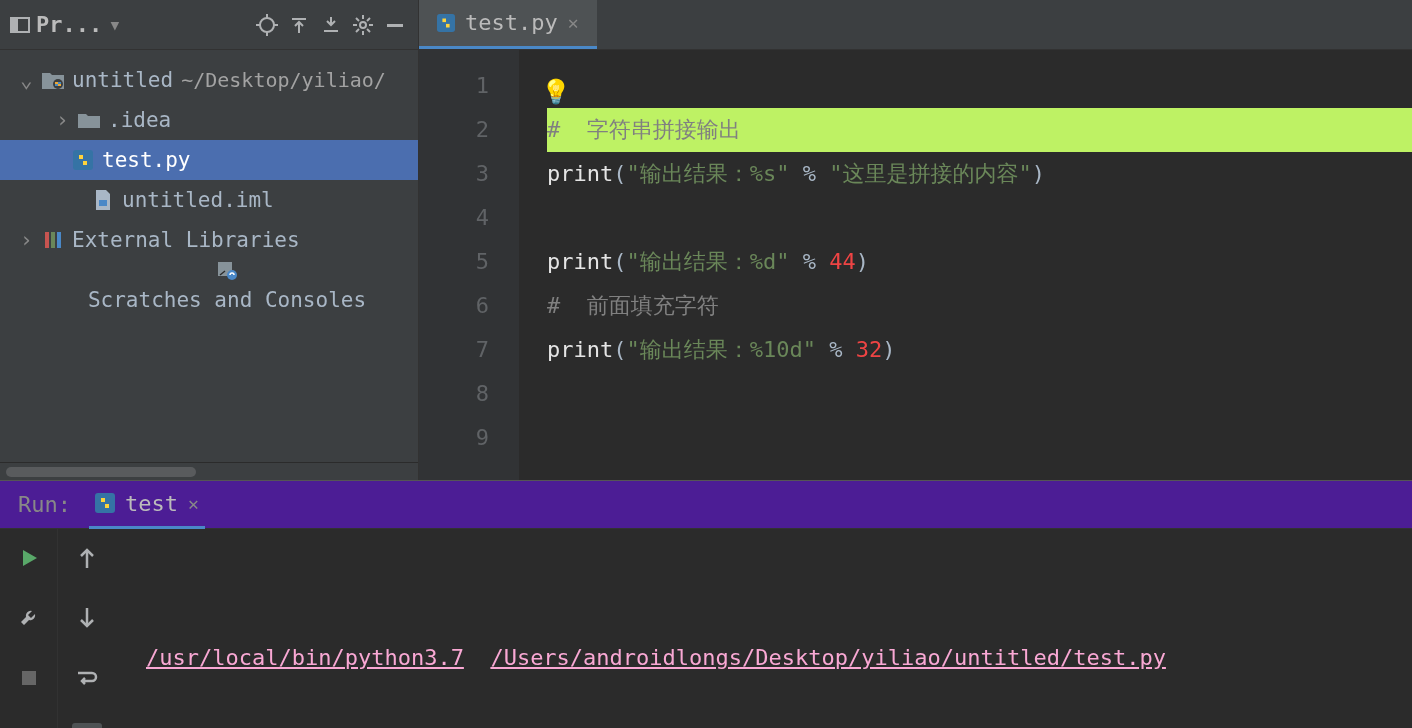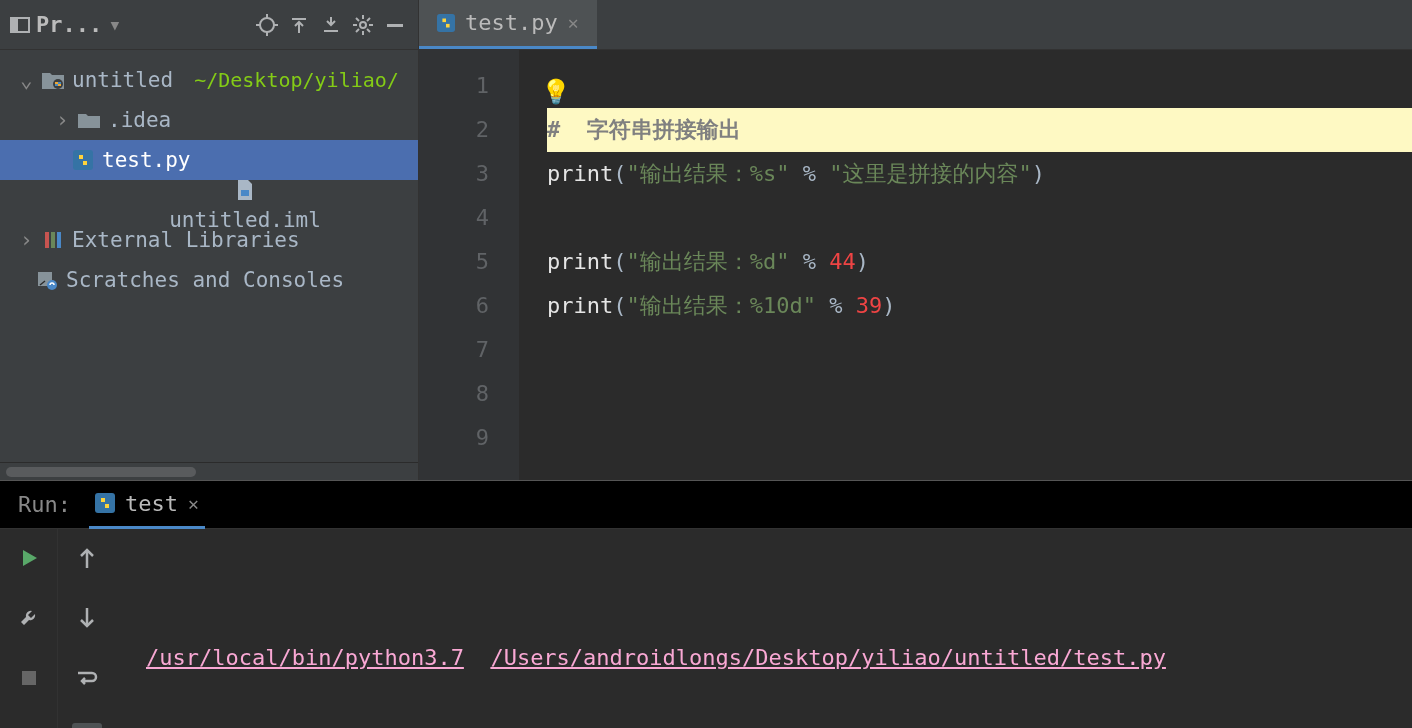--- a/index.html
+++ b/index.html
@@ -17,7 +17,7 @@
 .tree-row.selected { background:#4b6eaf; color:#fff; }
 .tree-row .arrow { width:14px; color:#888; }
 .tree-row .icon { width:22px; display:flex; align-items:center; justify-content:center; }
-.tree-row .path { color:#84cc16; font-size:20px;margin-left:13px; }
+.tree-row .path { color:#a3a3a3; font-size:20px; }
 .tree-row.bold .name { font-weight:normal; }
 
 .scroll-track { height:18px; background:#3c3f41; border-top:1px solid #2b2b2b; position:relative; }

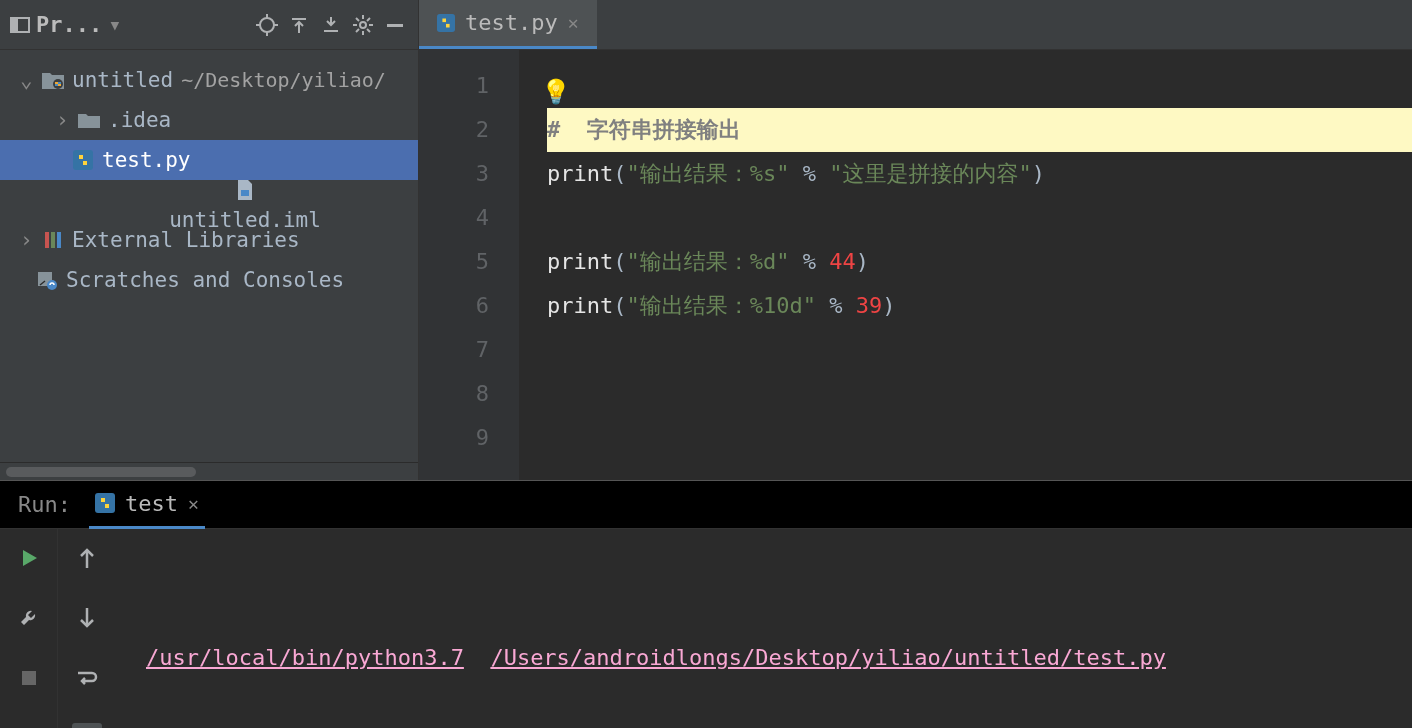--- a/index.html
+++ b/index.html
@@ -33,7 +33,7 @@
 .gutter div { height:44px; }
 .code-body { flex:1; padding:14px 0 0 28px; position:relative; }
 .code-body .line { height:44px; white-space:pre; }
-.caret-line { background:#fef9c3;font-weight:bold; }
+.caret-line { background:#bef264; }
 .bulb { position:absolute; left:22px; top:20px; color:#f0a732; font-size:24px; }
 
 .c-comment { color:#808080; }

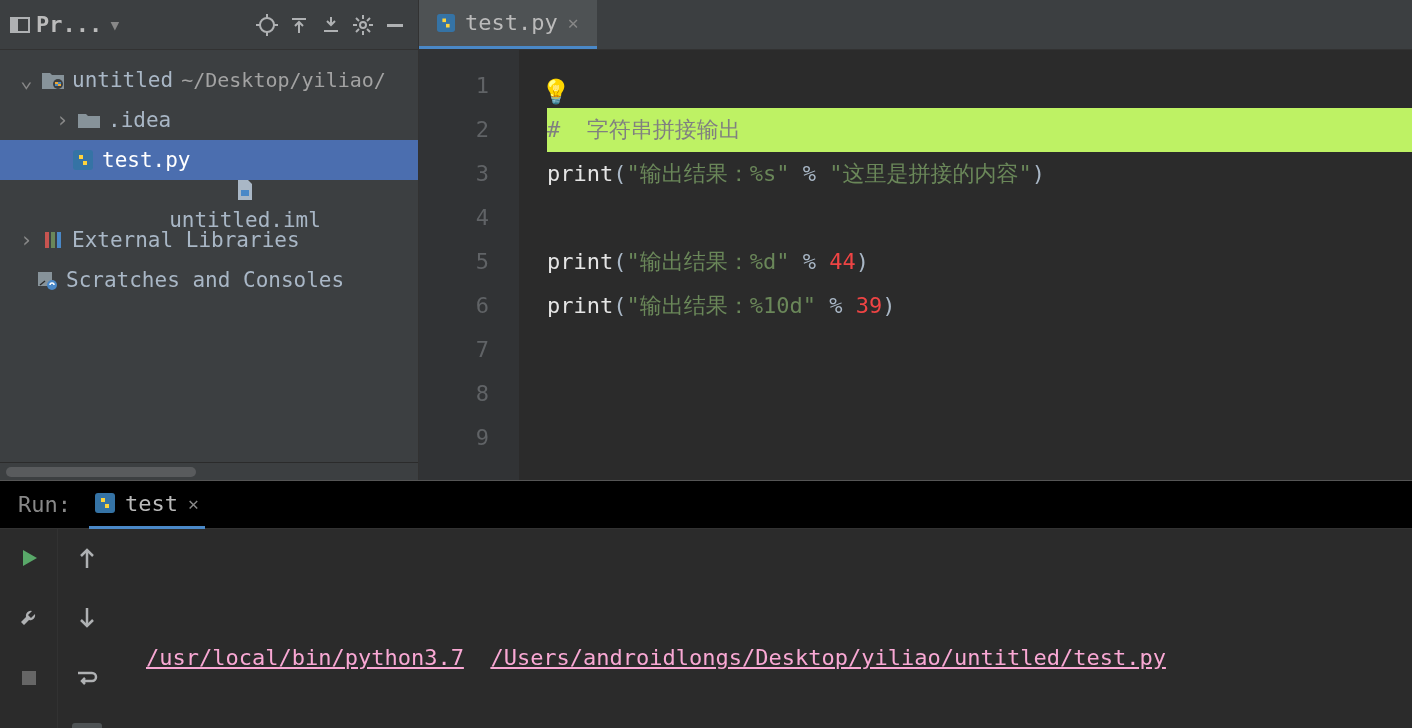--- a/index.html
+++ b/index.html
@@ -160,7 +160,7 @@
         <span class="name">test.py</span>
       </div>
 
-      <div class="tree-row" style="padding-left:72px;flex-direction:column;">
+      <div class="tree-row" style="padding-left:92px;">
         <span class="icon">
           <svg width="18" height="20" viewBox="0 0 18 20">
               <path d="M2 0 h10 l4 4 v16 h-14 z" fill="#a9b7c6"></path>

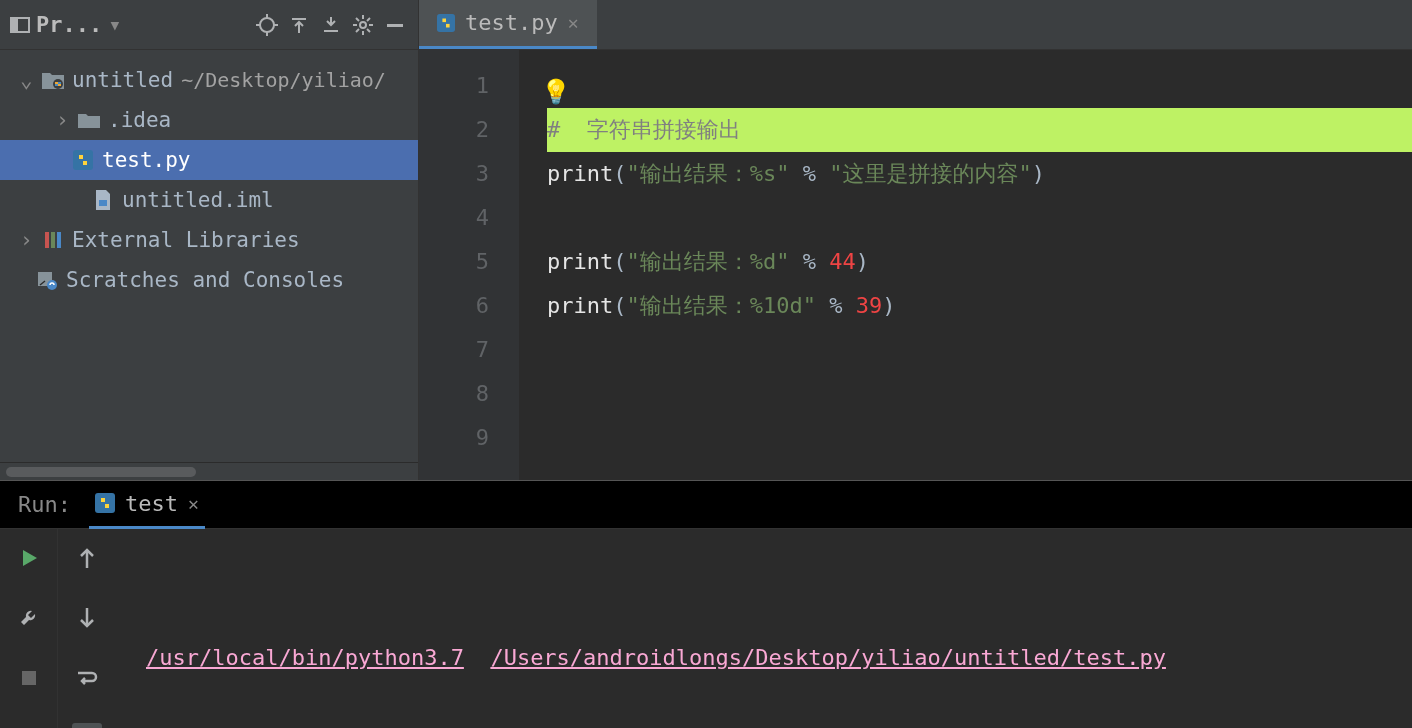--- a/index.html
+++ b/index.html
@@ -182,7 +182,7 @@
         <span class="name">External Libraries</span>
       </div>
 
-      <div class="tree-row" style="padding-left:36px;">
+      <div class="tree-row" style="padding-left:36px;flex-direction:column;">
         <span class="icon">
           <svg width="22" height="20" viewBox="0 0 22 20">
               <rect x="2" y="2" width="14" height="14" fill="#87939a"></rect>

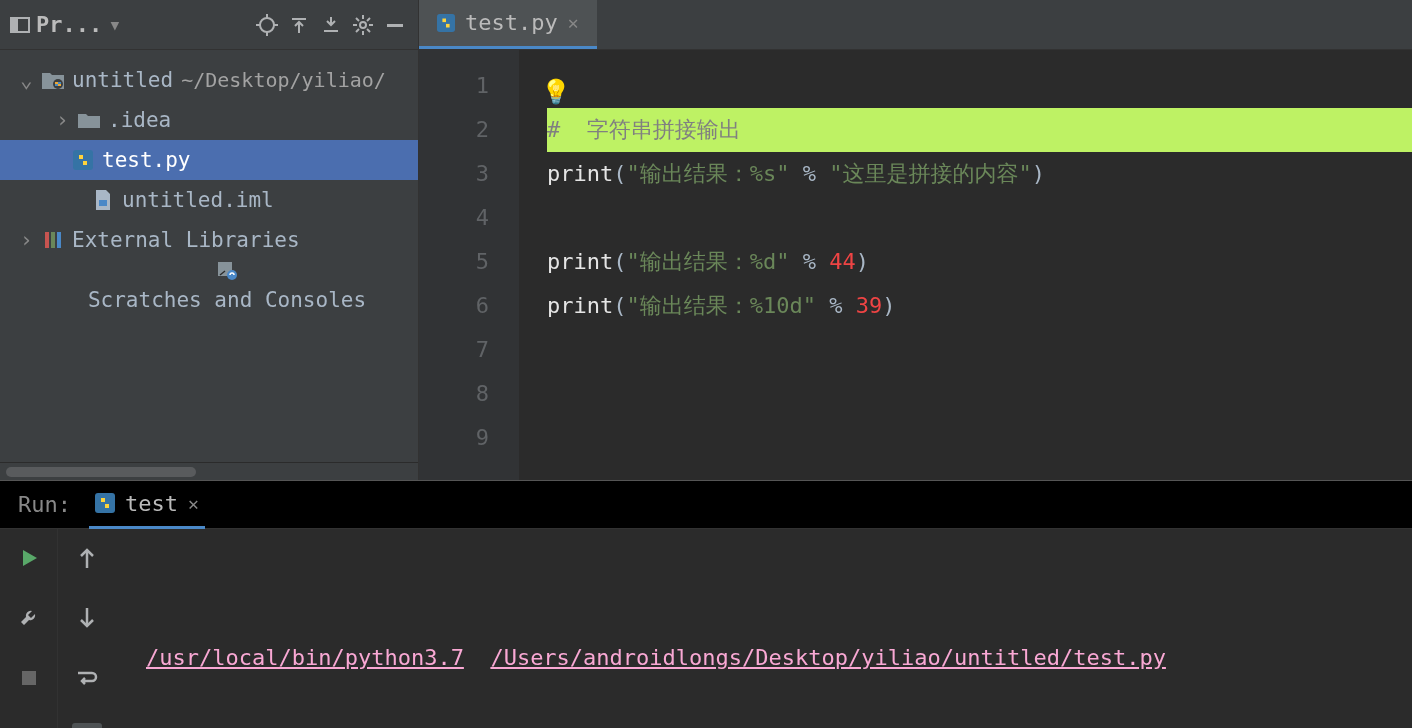--- a/index.html
+++ b/index.html
@@ -234,6 +234,7 @@
           <div class="line"><span class="c-fn">print</span><span class="c-paren">(</span><span class="c-str">"输出结果：%s"</span><span class="c-op"> % </span><span class="c-str">"这里是拼接的内容"</span><span class="c-paren">)</span></div>
           <div class="line"></div>
           <div class="line"><span class="c-fn">print</span><span class="c-paren">(</span><span class="c-str">"输出结果：%d"</span><span class="c-op"> % </span><span class="c-num">44</span><span class="c-paren">)</span></div>
+          <div class="line"><span class="c-comment">#  前面填充字符</span></div>
           <div class="line"><span class="c-fn">print</span><span class="c-paren">(</span><span class="c-str">"输出结果：%10d"</span><span class="c-op"> % </span><span class="c-num">39</span><span class="c-paren">)</span></div>
           <div class="line"></div>
         </div>

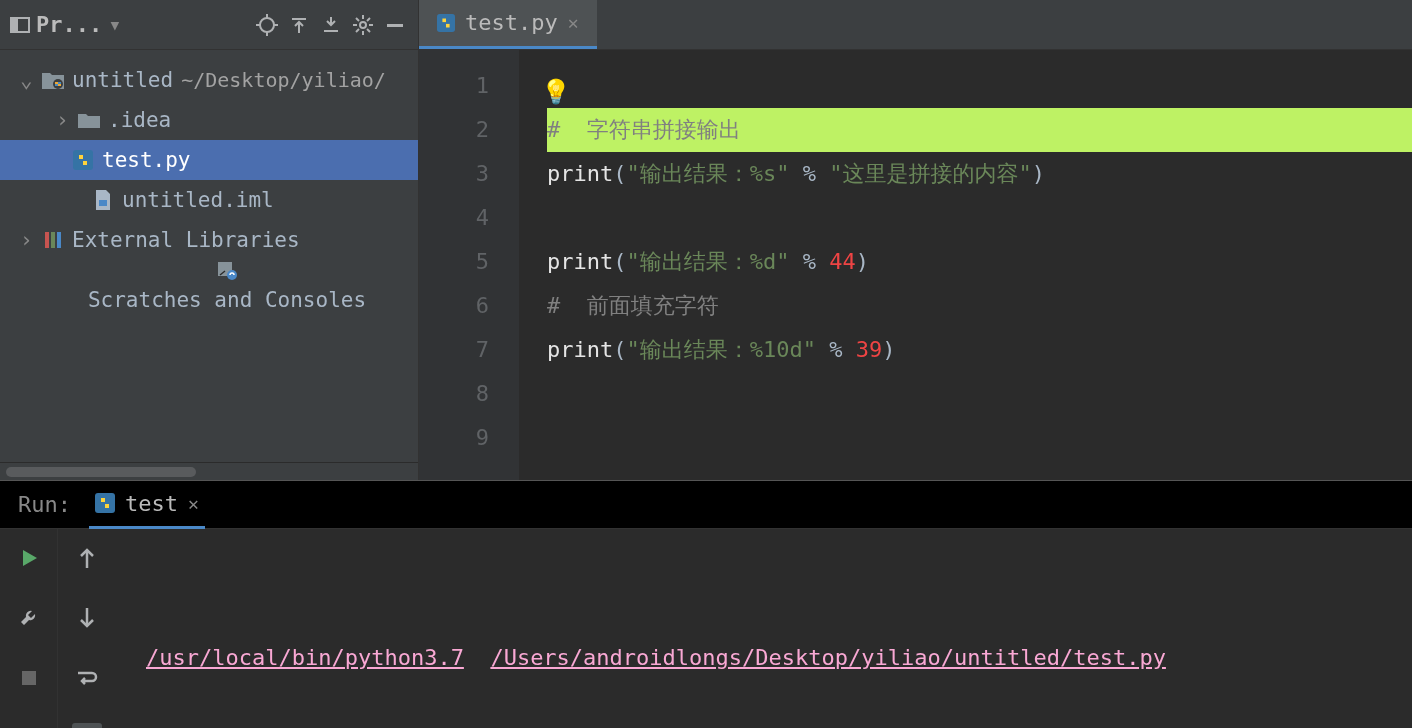--- a/index.html
+++ b/index.html
@@ -235,7 +235,7 @@
           <div class="line"></div>
           <div class="line"><span class="c-fn">print</span><span class="c-paren">(</span><span class="c-str">"输出结果：%d"</span><span class="c-op"> % </span><span class="c-num">44</span><span class="c-paren">)</span></div>
           <div class="line"><span class="c-comment">#  前面填充字符</span></div>
-          <div class="line"><span class="c-fn">print</span><span class="c-paren">(</span><span class="c-str">"输出结果：%10d"</span><span class="c-op"> % </span><span class="c-num">39</span><span class="c-paren">)</span></div>
+          <div class="line"><span class="c-fn">print</span><span class="c-paren">(</span><span class="c-str">"输出结果：%10d"</span><span class="c-op"> % </span><span class="c-num">32</span><span class="c-paren">)</span></div>
           <div class="line"></div>
         </div>
     </div>

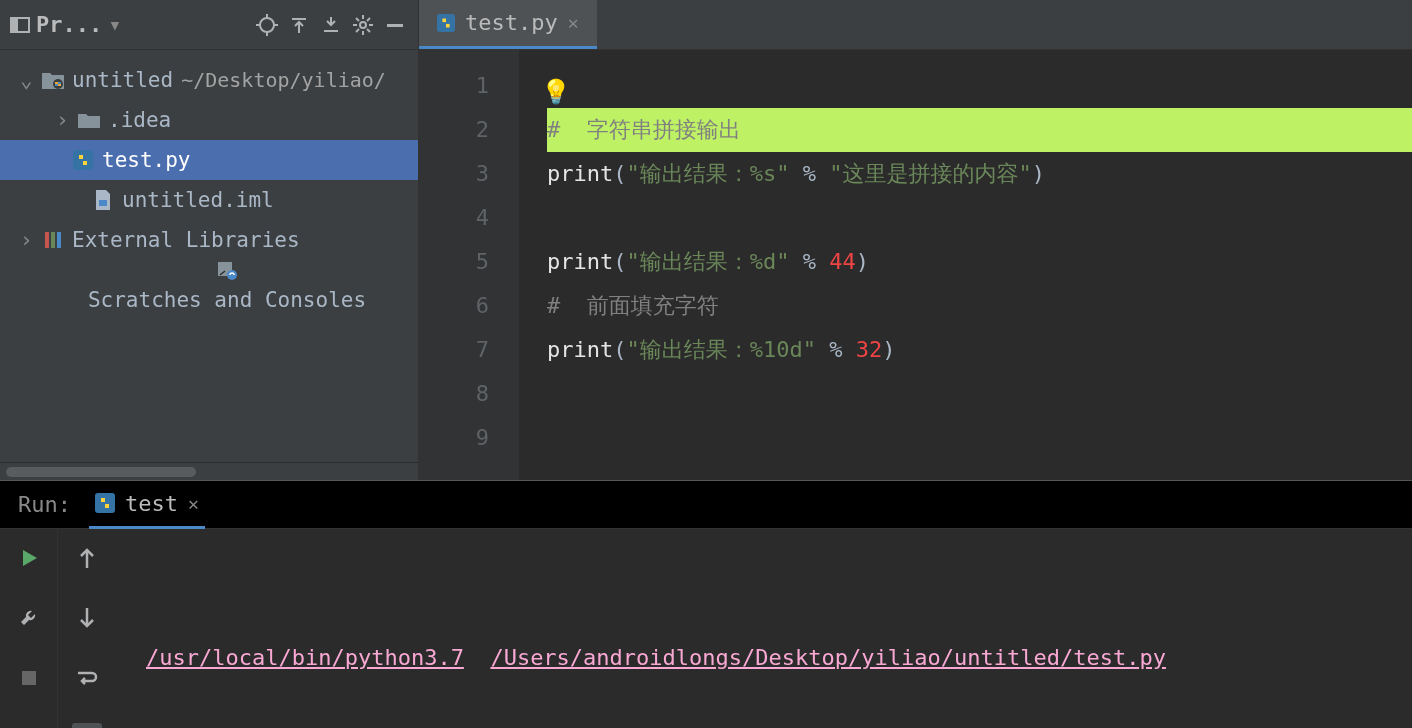--- a/index.html
+++ b/index.html
@@ -44,7 +44,7 @@
 .c-paren { color:#a9b7c6; }
 
 .bottom { height:248px; display:flex; flex-direction:column; border-top:1px solid #555; background:#2b2b2b; }
-.run-tabbar { height:48px; display:flex; align-items:center; background:#000000; border-bottom:1px solid #323232; padding-left:18px; gap:18px; font-size:22px; }
+.run-tabbar { height:48px; display:flex; align-items:center; background:#4c1d95; border-bottom:1px solid #323232; padding-left:18px; gap:18px; font-size:22px; }
 .run-label { color:#888; }
 .run-tab { display:flex; align-items:center; gap:10px; color:#bbb; padding:0 6px; border-bottom:3px solid #4a88c7; height:48px; cursor:pointer; }
 .run-tab .close { color:#888; font-size:18px; }

